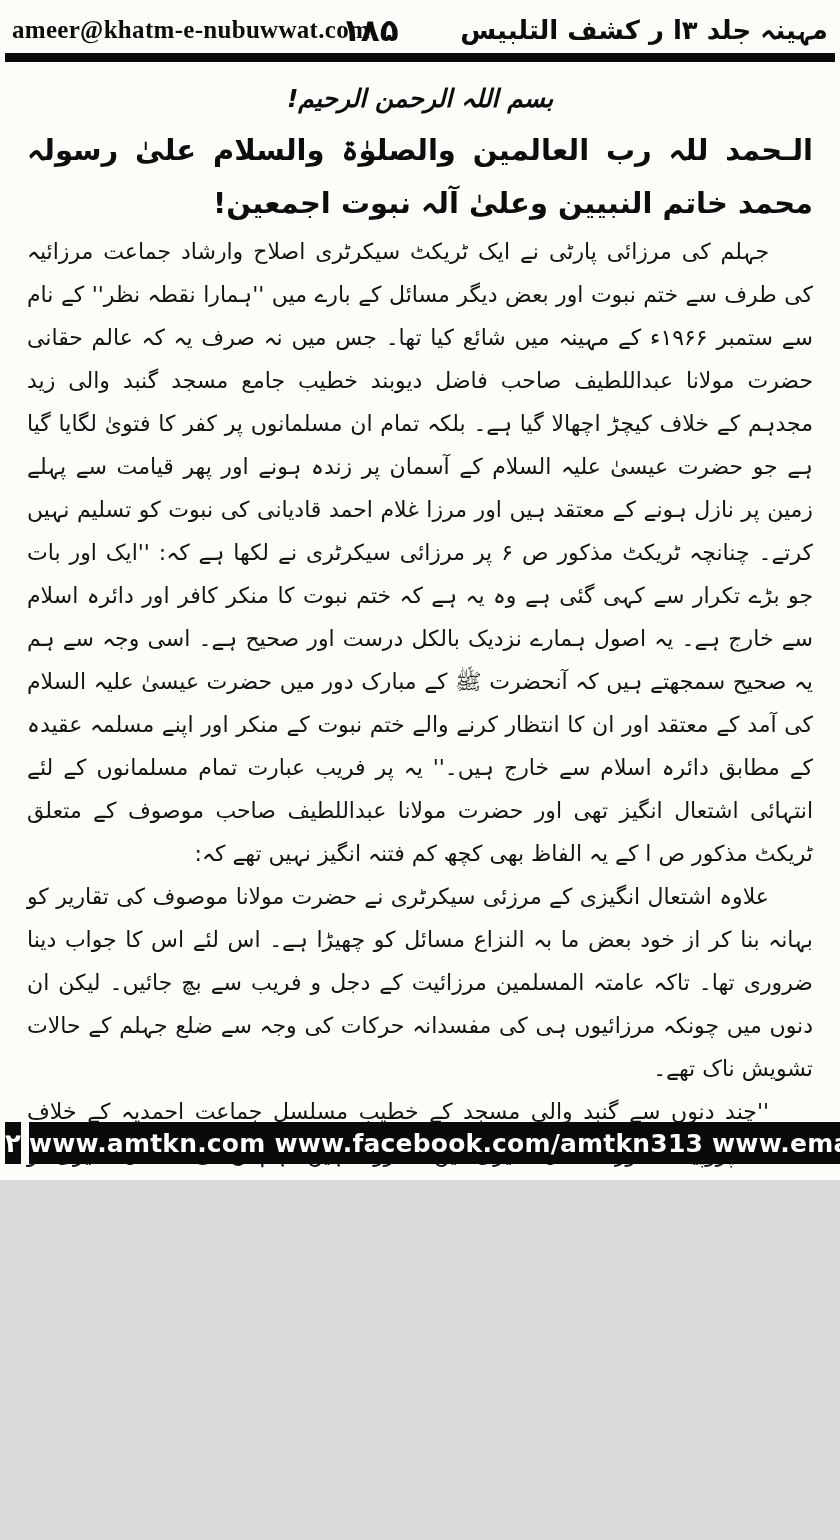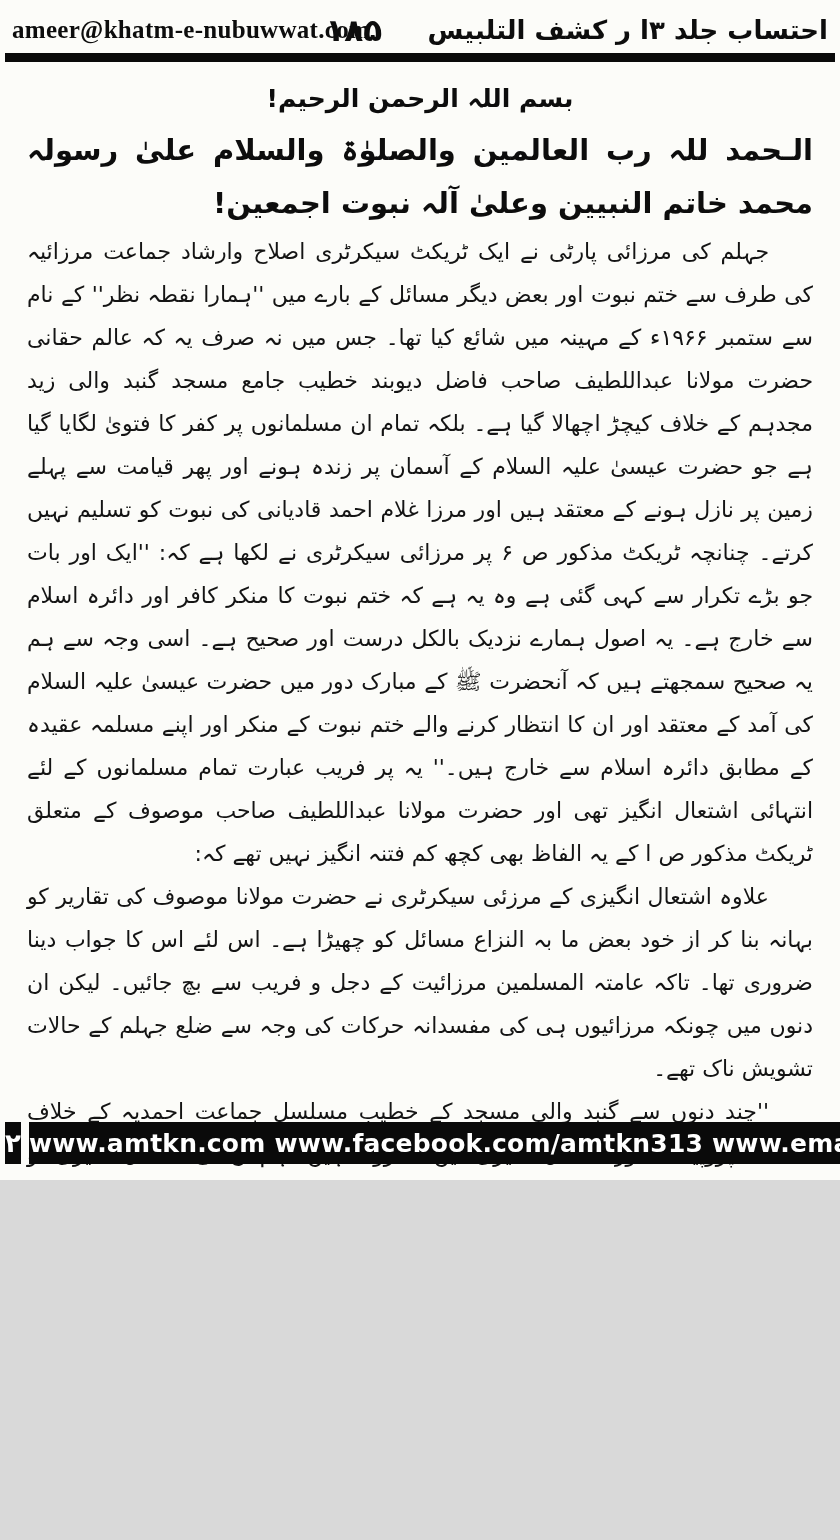--- a/index.html
+++ b/index.html
@@ -115,7 +115,7 @@
   <div class="header">
     <span class="header-email">ameer@khatm-e-nubuwwat.com</span>
     <span class="header-page-num">۱۸۵</span>
-    <span class="header-title">احتساب جلد ۳ا ر کشف التلبیس</span>
+    <span class="header-title">مہینہ جلد ۳ا ر کشف التلبیس</span>
   </div>
 
   <div class="top-rule"></div>

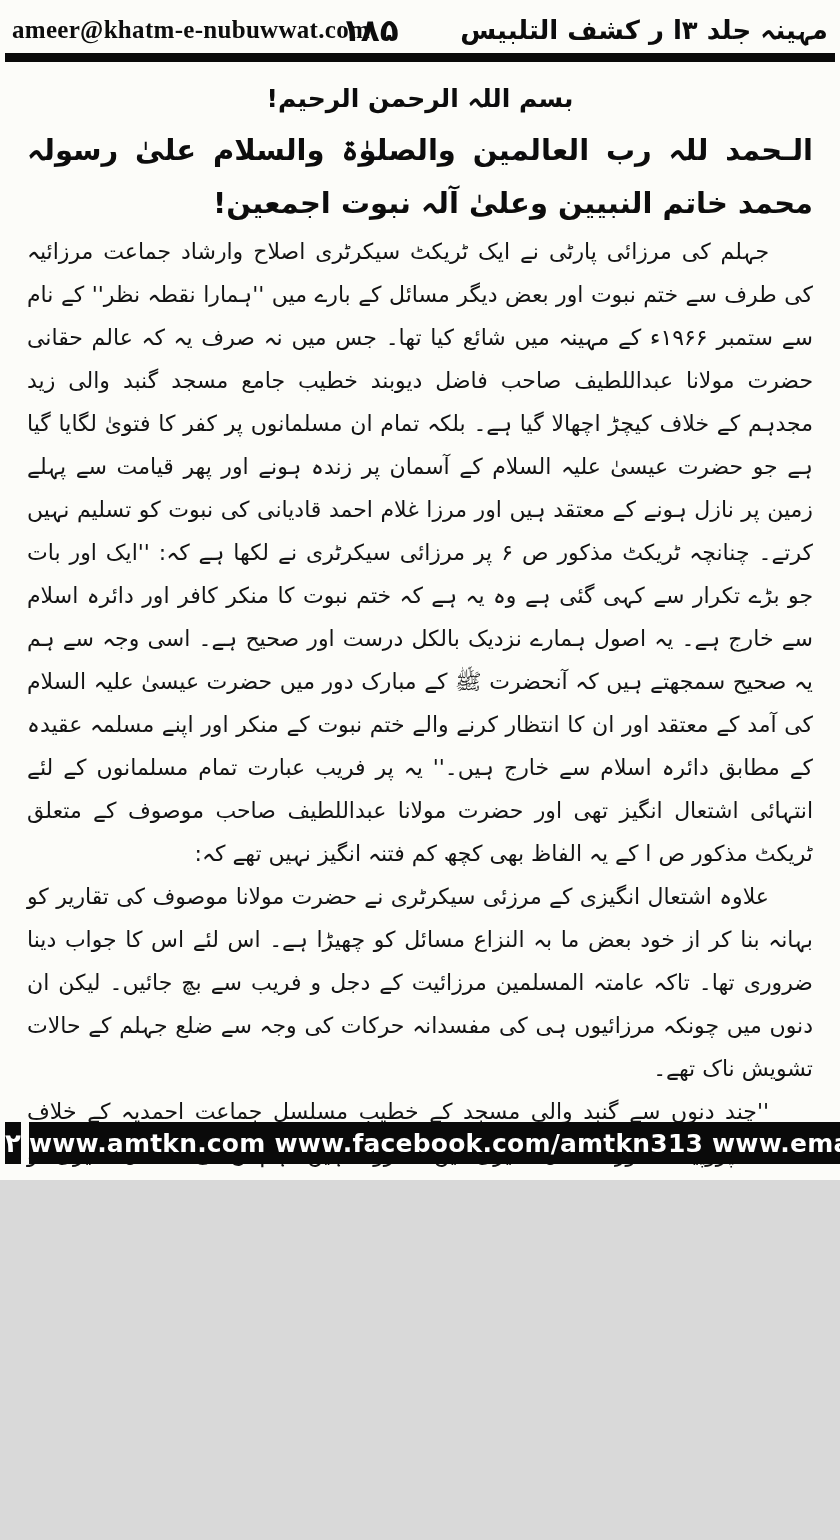--- a/index.html
+++ b/index.html
@@ -58,6 +58,7 @@
     font-size: 25px;
     font-weight: 600;
     line-height: 42px;
+    font-style: italic;
   }
   .hamd {
     font-weight: bold;

